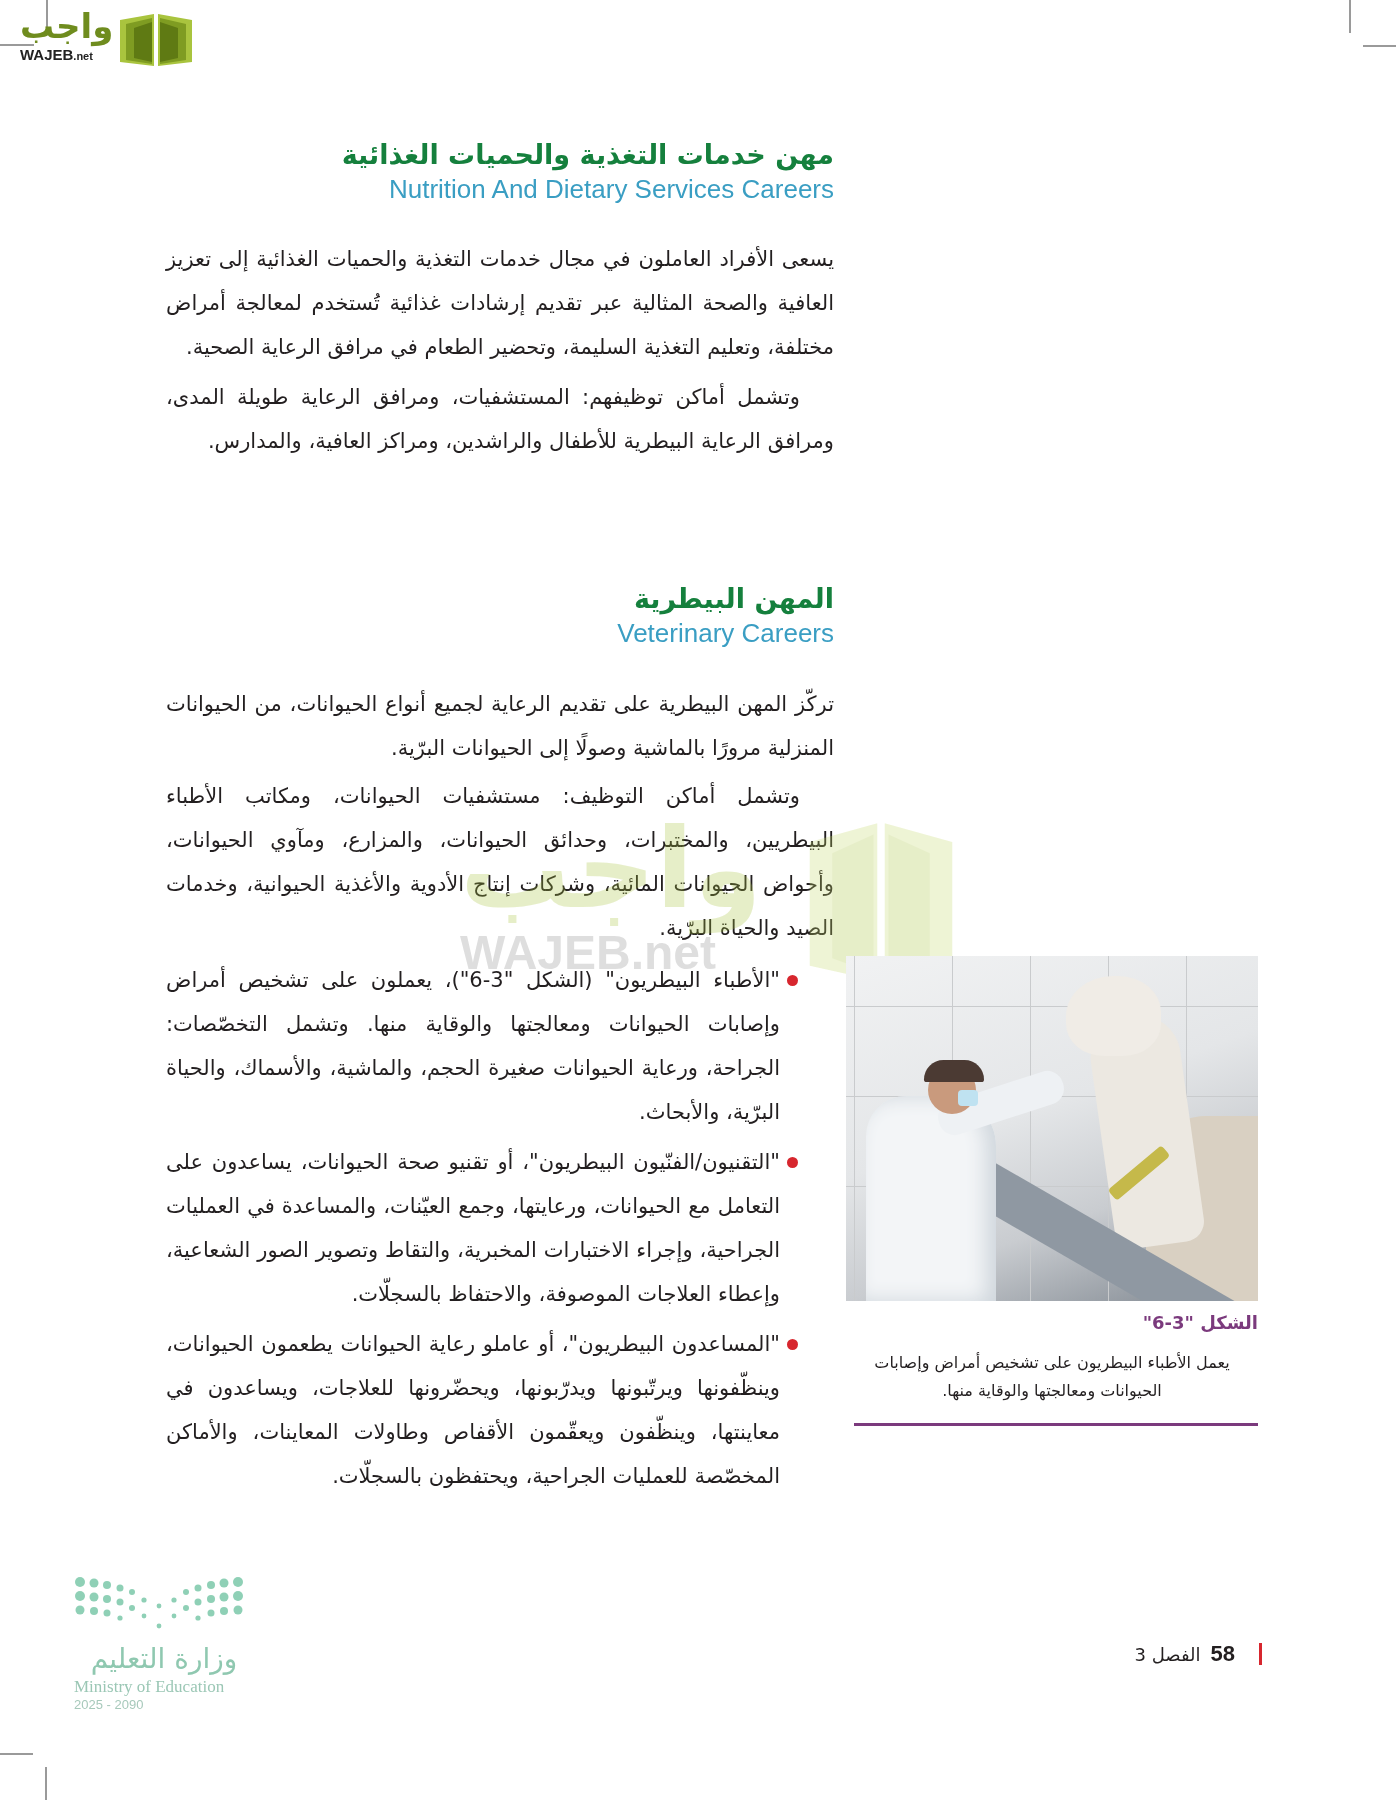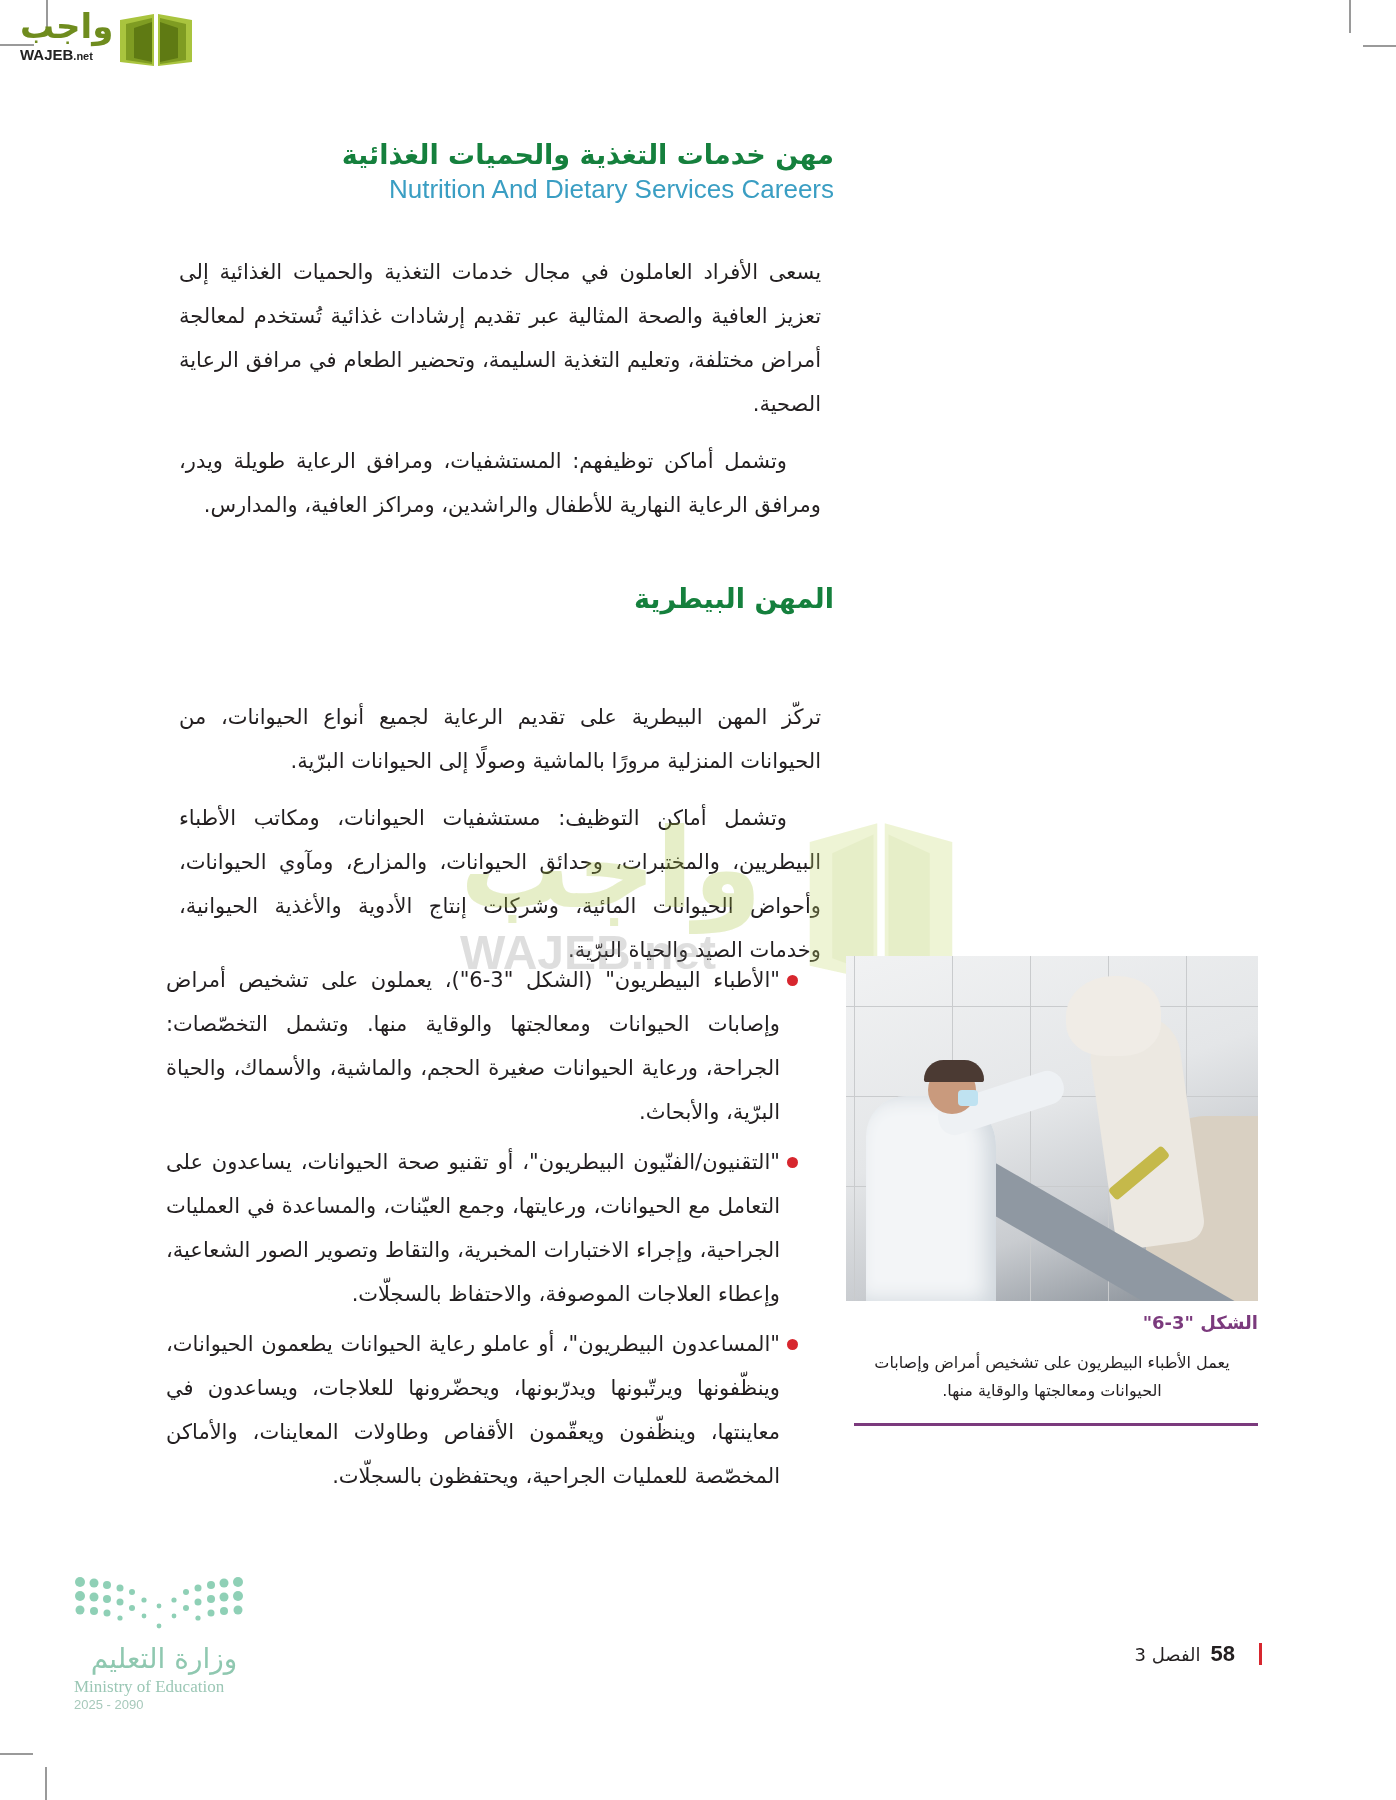--- a/index.html
+++ b/index.html
@@ -14,7 +14,7 @@
   .col { position:absolute; right:562px; width:668px; direction:rtl; text-align:justify; }
   .h-ar { font-size:27px; font-weight:bold; color:#15803d; line-height:34px; margin:0; text-align:right; }
   .h-en { font-family:"Liberation Sans", sans-serif; font-size:26px; font-weight:normal; color:#3a9ec3; line-height:34px; margin:0; text-align:right; direction:ltr; }
-  .p { font-size:21px; line-height:44px; margin:13px; text-align-last:right; }
+  .p { font-size:21px; line-height:44px; margin:0; text-align-last:right; }
   .indent { text-indent:34px; }
   .bullets { position:absolute; right:616px; width:614px; direction:rtl; }
   .bullet { position:relative; font-size:21px; line-height:44px; margin:0 0 6px 0; text-align:justify; text-align-last:right; }

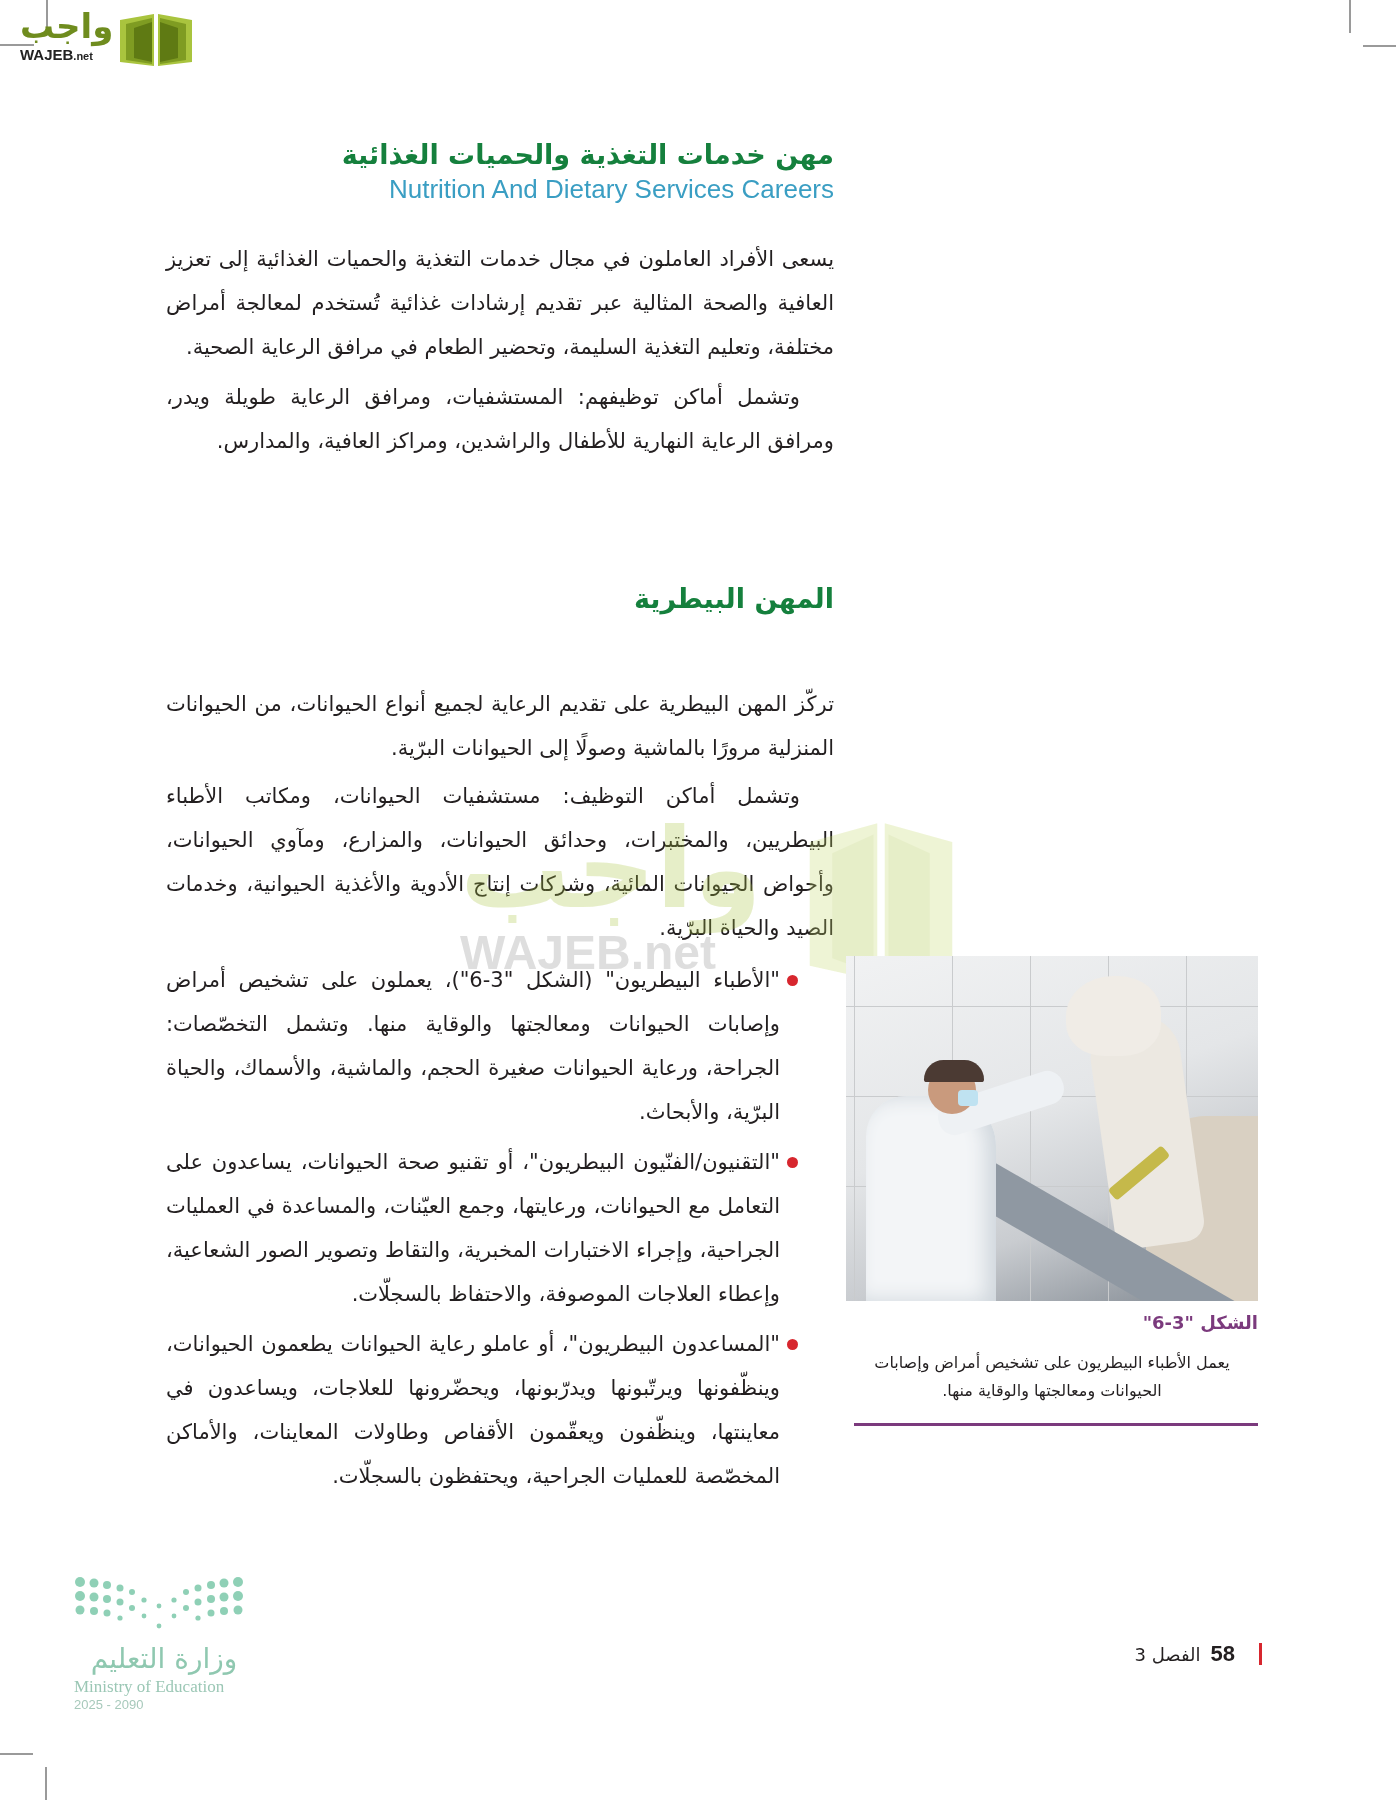--- a/index.html
+++ b/index.html
@@ -78,7 +78,7 @@
 </div>
 <div class="col" style="top:237px;">
   <p class="p">يسعى الأفراد العاملون في مجال خدمات التغذية والحميات الغذائية إلى تعزيز العافية والصحة المثالية عبر تقديم إرشادات غذائية تُستخدم لمعالجة أمراض مختلفة، وتعليم التغذية السليمة، وتحضير الطعام في مرافق الرعاية الصحية.</p>
-  <p class="p indent" style="margin-top:6px;">وتشمل أماكن توظيفهم: المستشفيات، ومرافق الرعاية طويلة ويدر، ومرافق الرعاية النهارية للأطفال والراشدين، ومراكز العافية، والمدارس.</p>
+  <p class="p indent" style="margin-top:6px;">وتشمل أماكن توظيفهم: المستشفيات، ومرافق الرعاية طويلة المدى، ومرافق الرعاية البيطرية للأطفال والراشدين، ومراكز العافية، والمدارس.</p>
 </div>
 
 <div class="col" style="top:582px;">

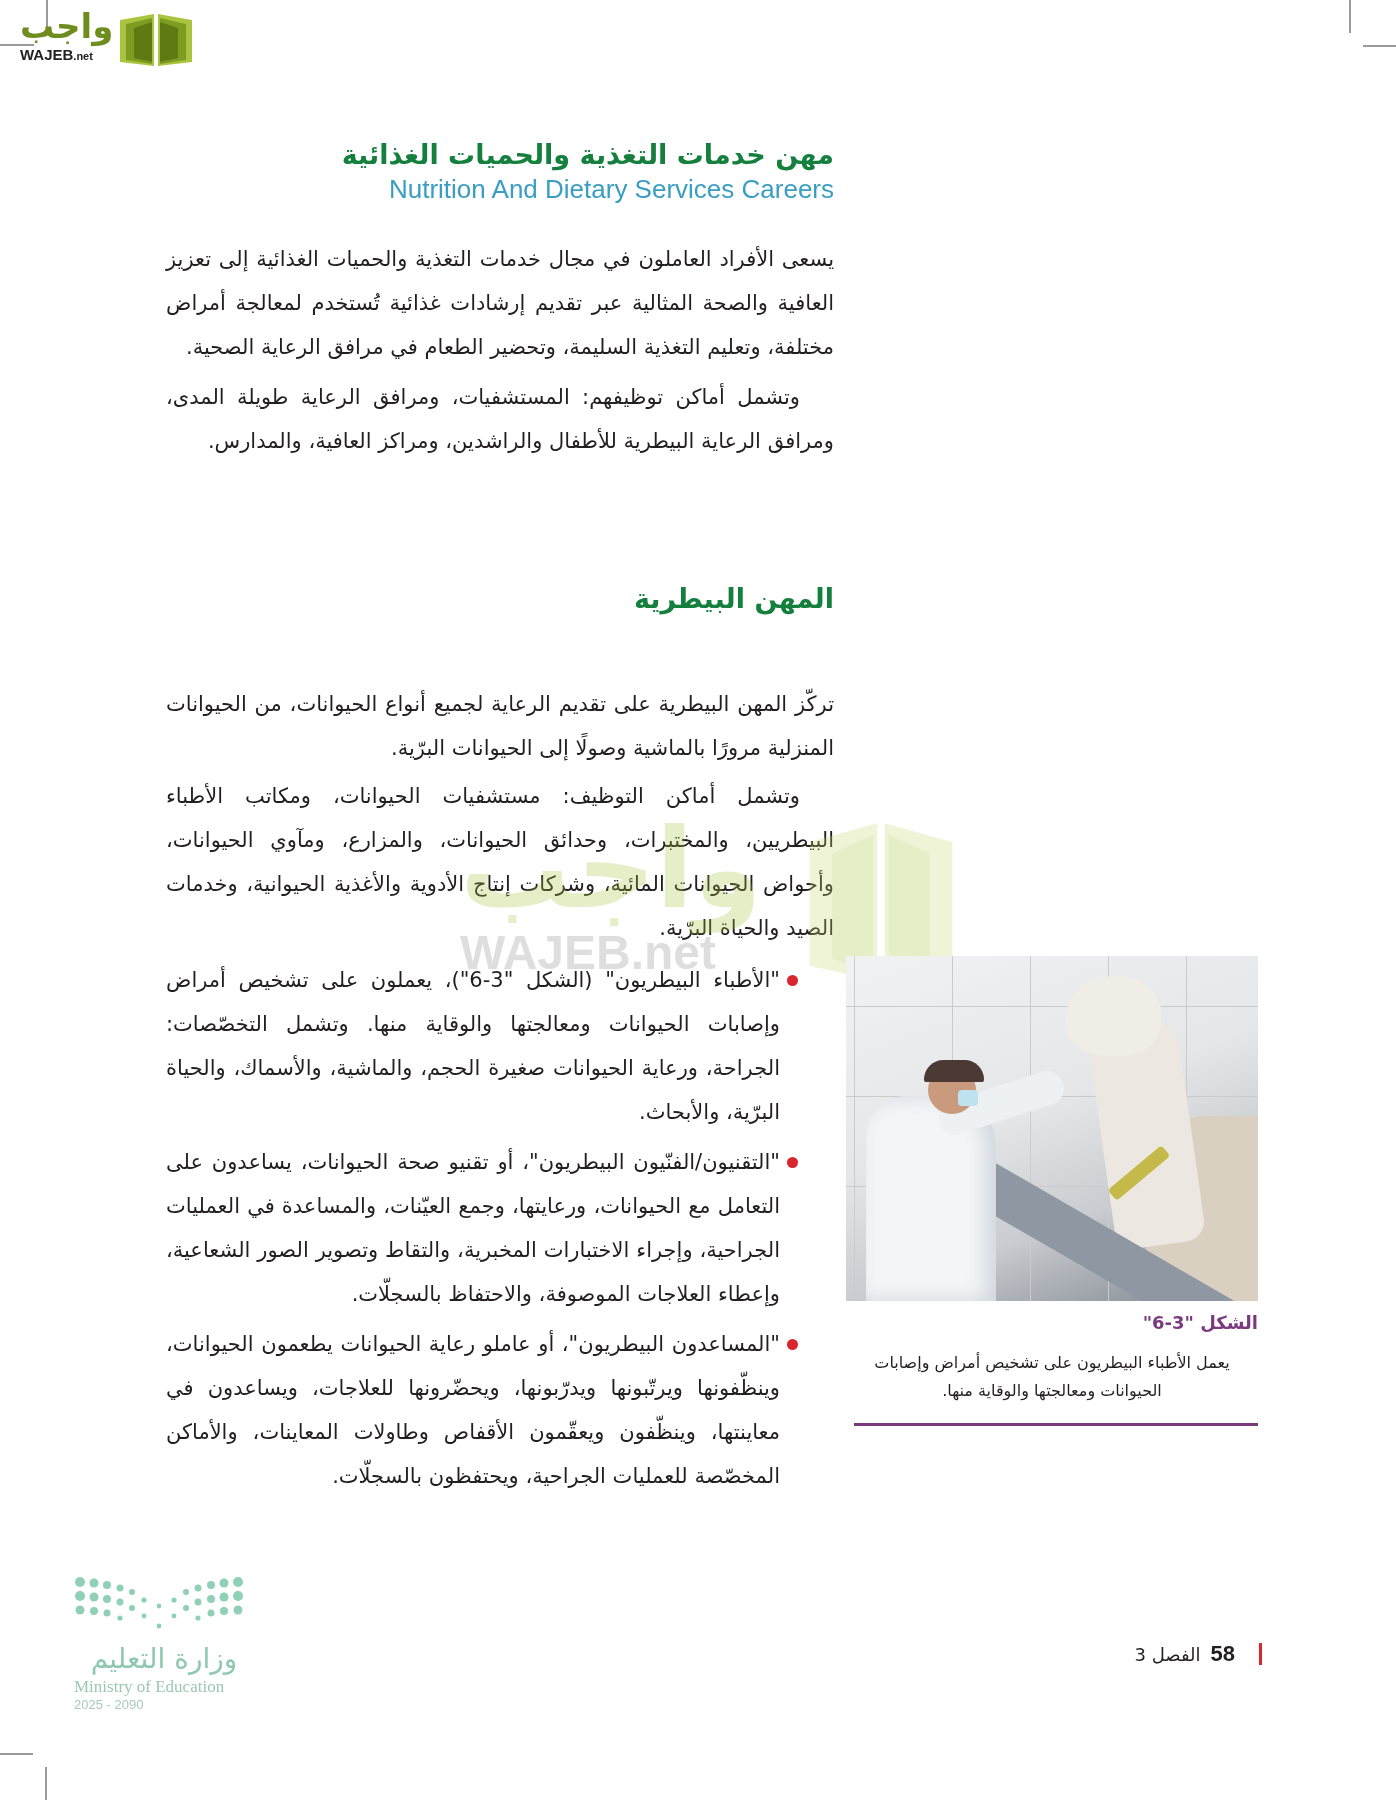--- a/index.html
+++ b/index.html
@@ -83,6 +83,7 @@
 
 <div class="col" style="top:582px;">
   <h2 class="h-ar">المهن البيطرية</h2>
+  <h2 class="h-en">Veterinary Careers</h2>
 </div>
 <div class="col" style="top:682px;">
   <p class="p">تركّز المهن البيطرية على تقديم الرعاية لجميع أنواع الحيوانات، من الحيوانات المنزلية مرورًا بالماشية وصولًا إلى الحيوانات البرّية.</p>

